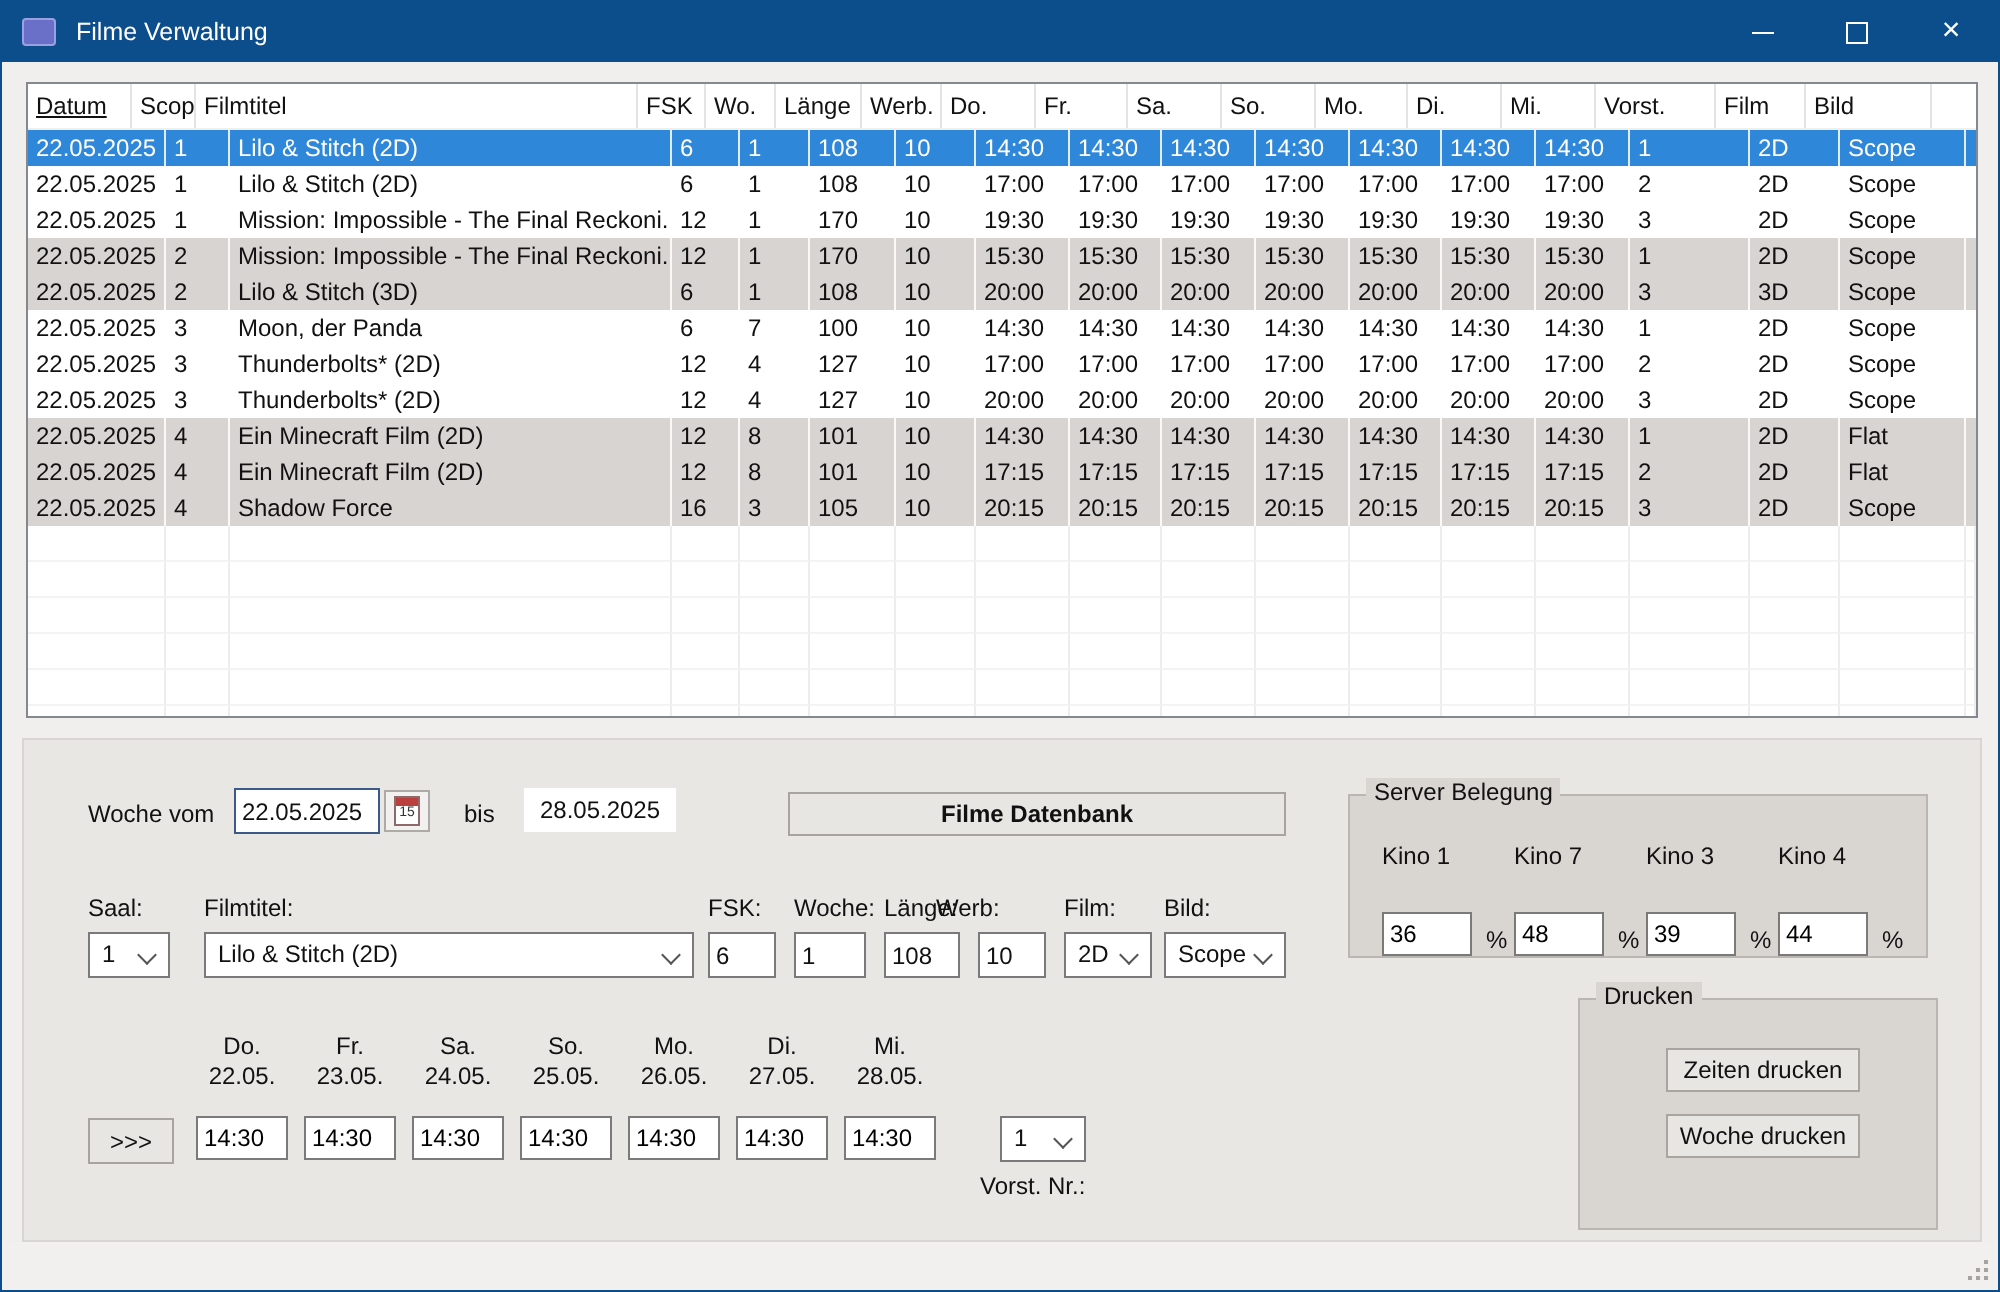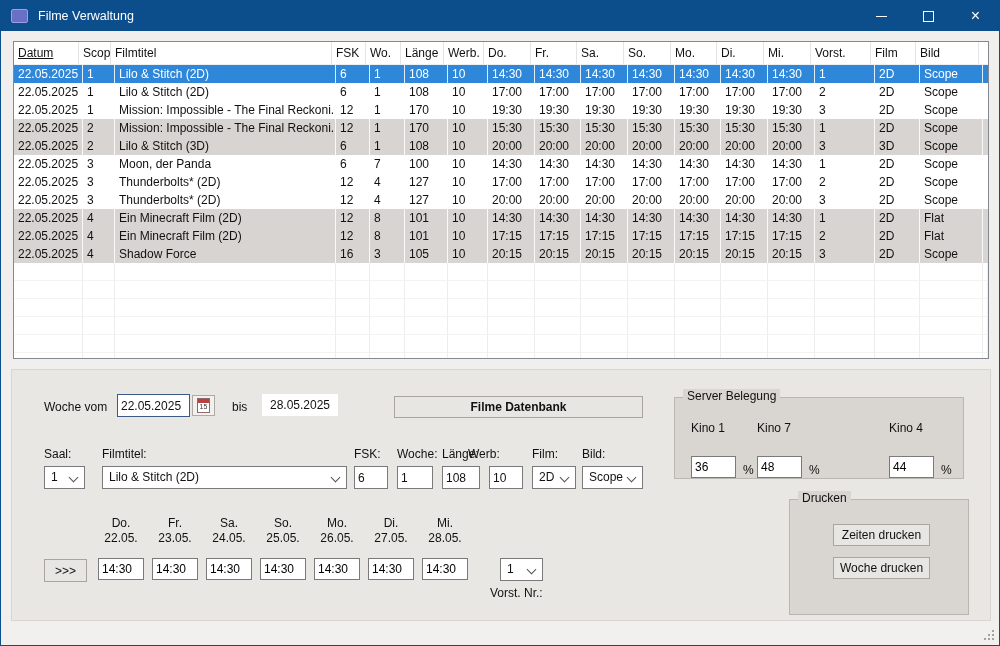--- a/index.html
+++ b/index.html
@@ -92,7 +92,7 @@
 
   <div class="listview">
     <div class="lv-header">
-        <div class="hcell" style="width: 65px; text-decoration: underline;">Datum</div>
+        <div class="hcell" style="width: 52px; text-decoration: underline;">Datum</div>
         <div class="hcell" style="width: 32px;">Scope</div>
         <div class="hcell" style="width: 221px;">Filmtitel</div>
         <div class="hcell" style="width: 34px;">FSK</div>

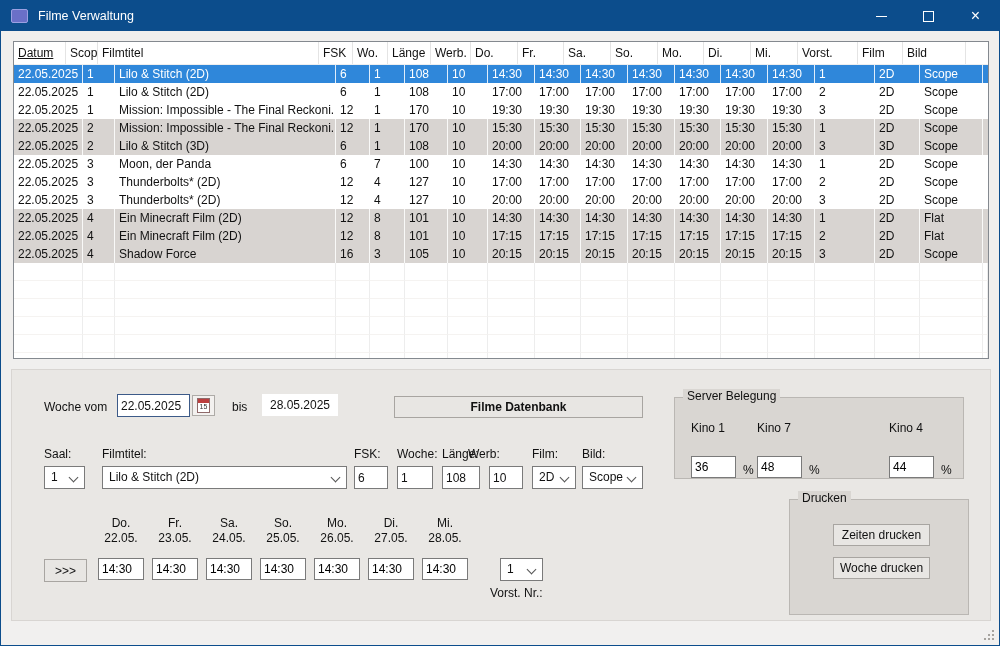--- a/index.html
+++ b/index.html
@@ -480,6 +480,10 @@
             <div class="kino-label">Kino 7</div>
             <div class="kino-row"><input class="kino-input" readonly="" value="48" style=""><span class="unit">%</span></div>
           </div>
+          <div class="kino-col" style="left: 148px;">
+            <div class="kino-label">Kino 3</div>
+            <div class="kino-row"><input class="kino-input" readonly="" value="39" style=""><span class="unit">%</span></div>
+          </div>
           <div class="kino-col" style="left: 214px;">
             <div class="kino-label">Kino 4</div>
             <div class="kino-row"><input class="kino-input" readonly="" value="44" style=""><span class="unit">%</span></div>

